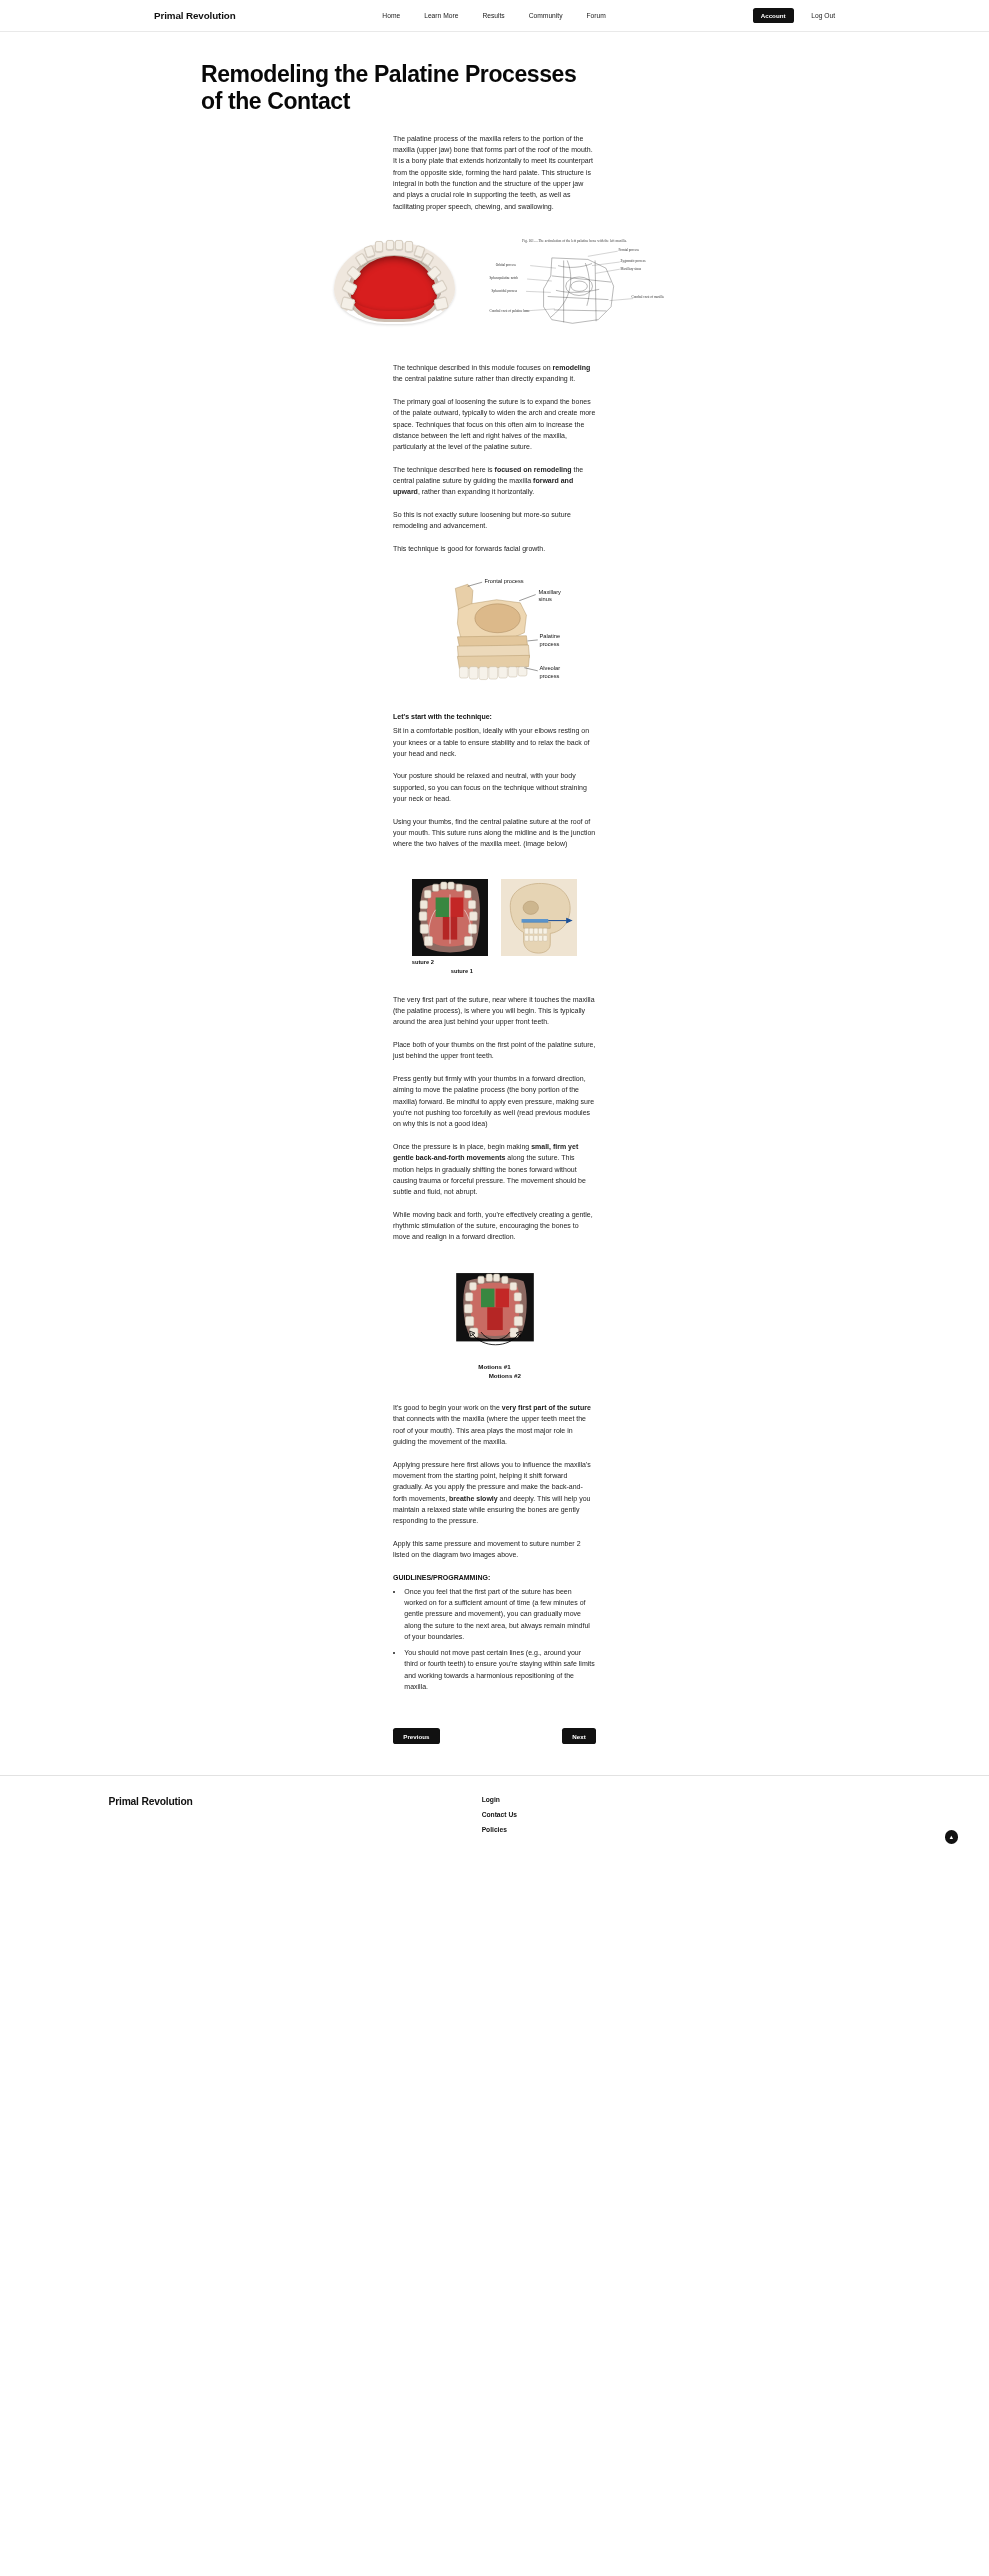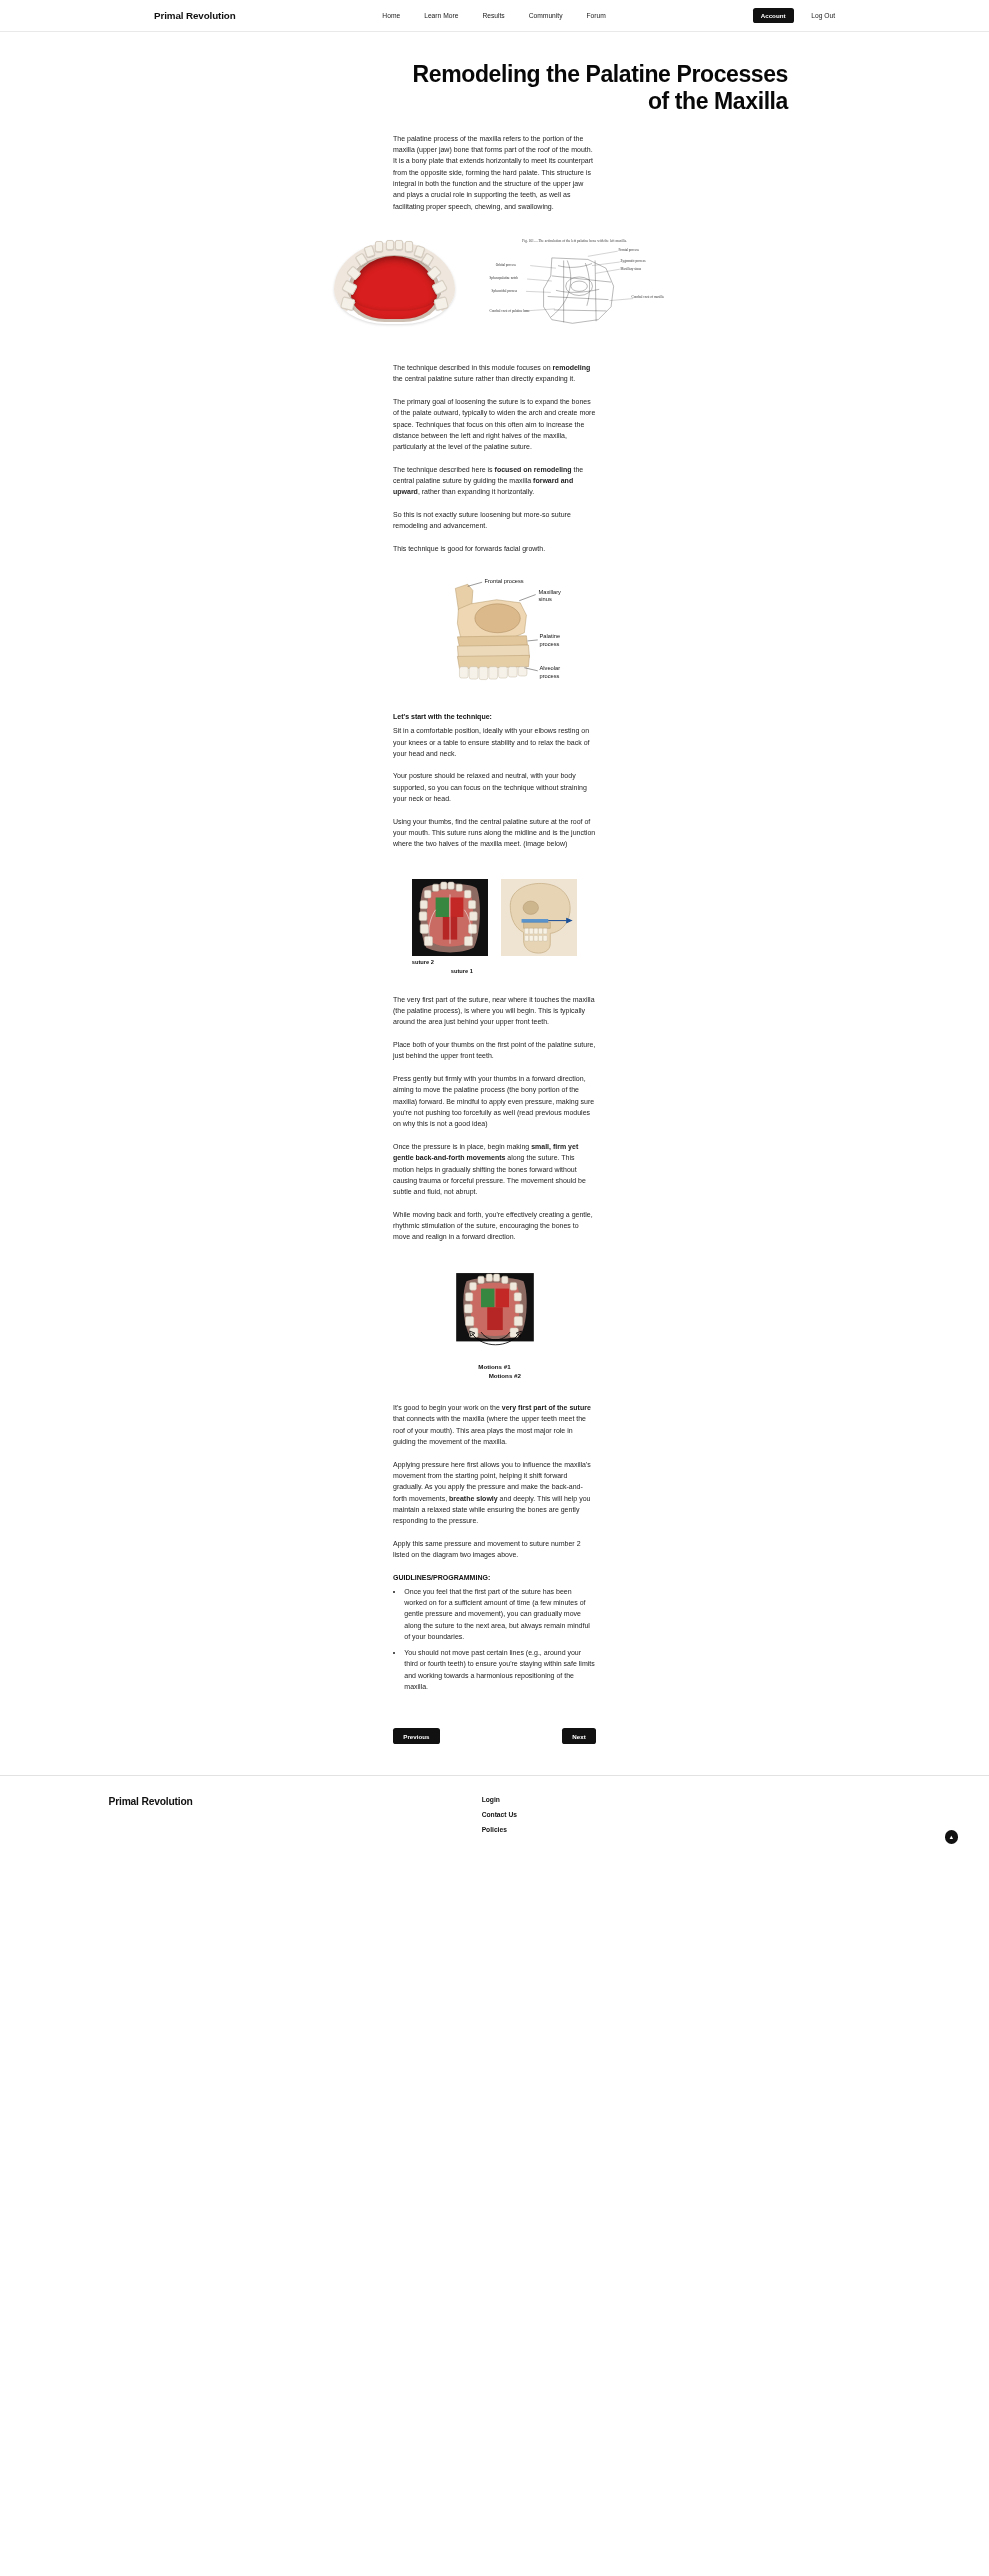--- a/index.html
+++ b/index.html
@@ -63,7 +63,7 @@
   
   .content { width:587px; margin:0 auto; padding-top:17.5px; }
   h1.title {
-    text-align:right;
+    text-align:left;
     font-size:23px;
     line-height:1.18;
     font-weight:bold;

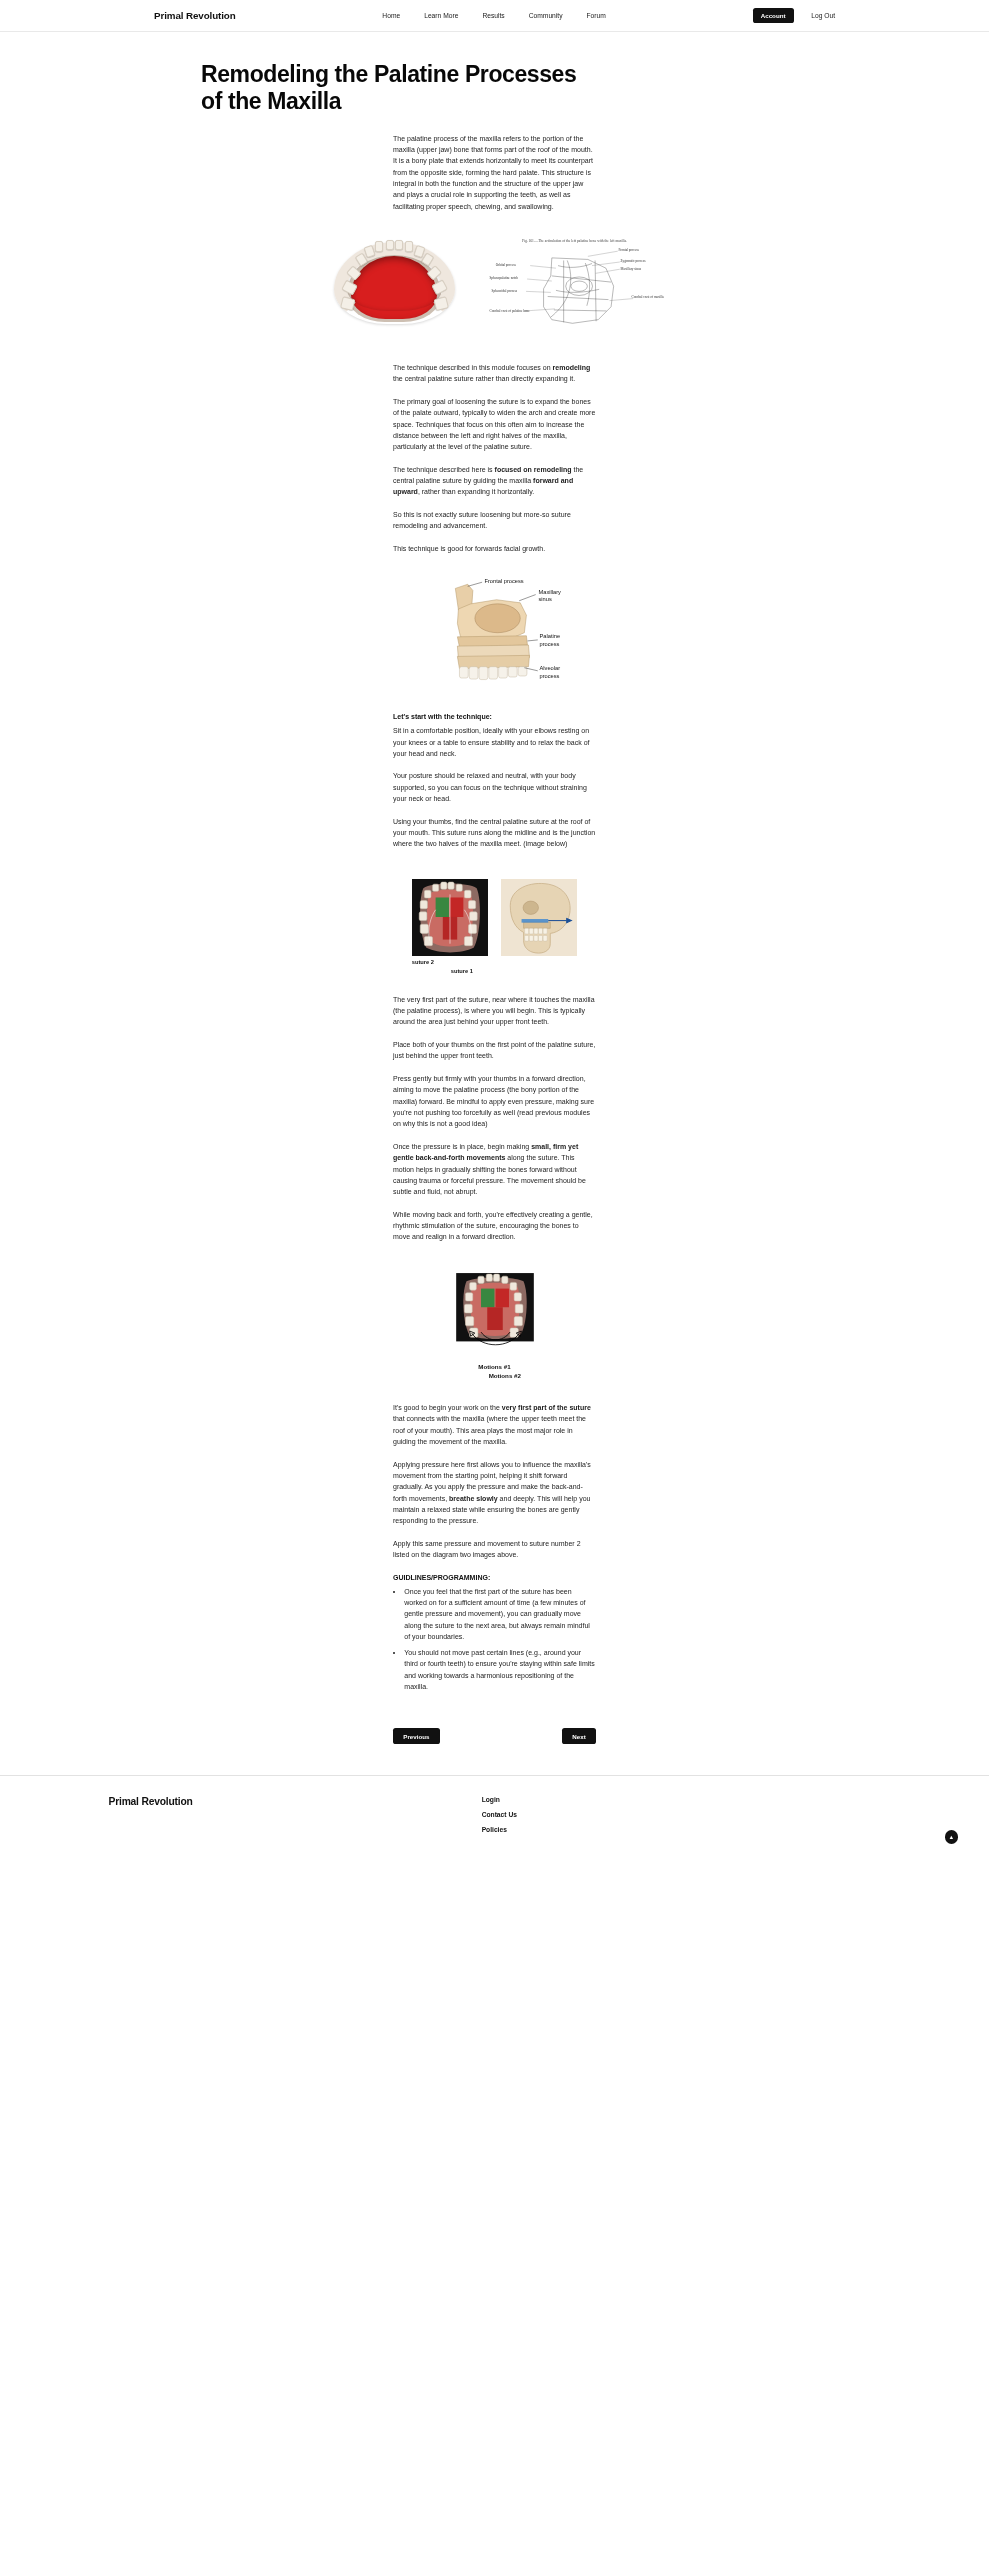--- a/index.html
+++ b/index.html
@@ -259,7 +259,7 @@
 
     <h1 class="title">
       <span>Remodeling the Palatine Processes</span><br>
-      <span>of the Maxilla</span>
+      <span>of the Contact</span>
     </h1>
 
     <div class="body-col">

